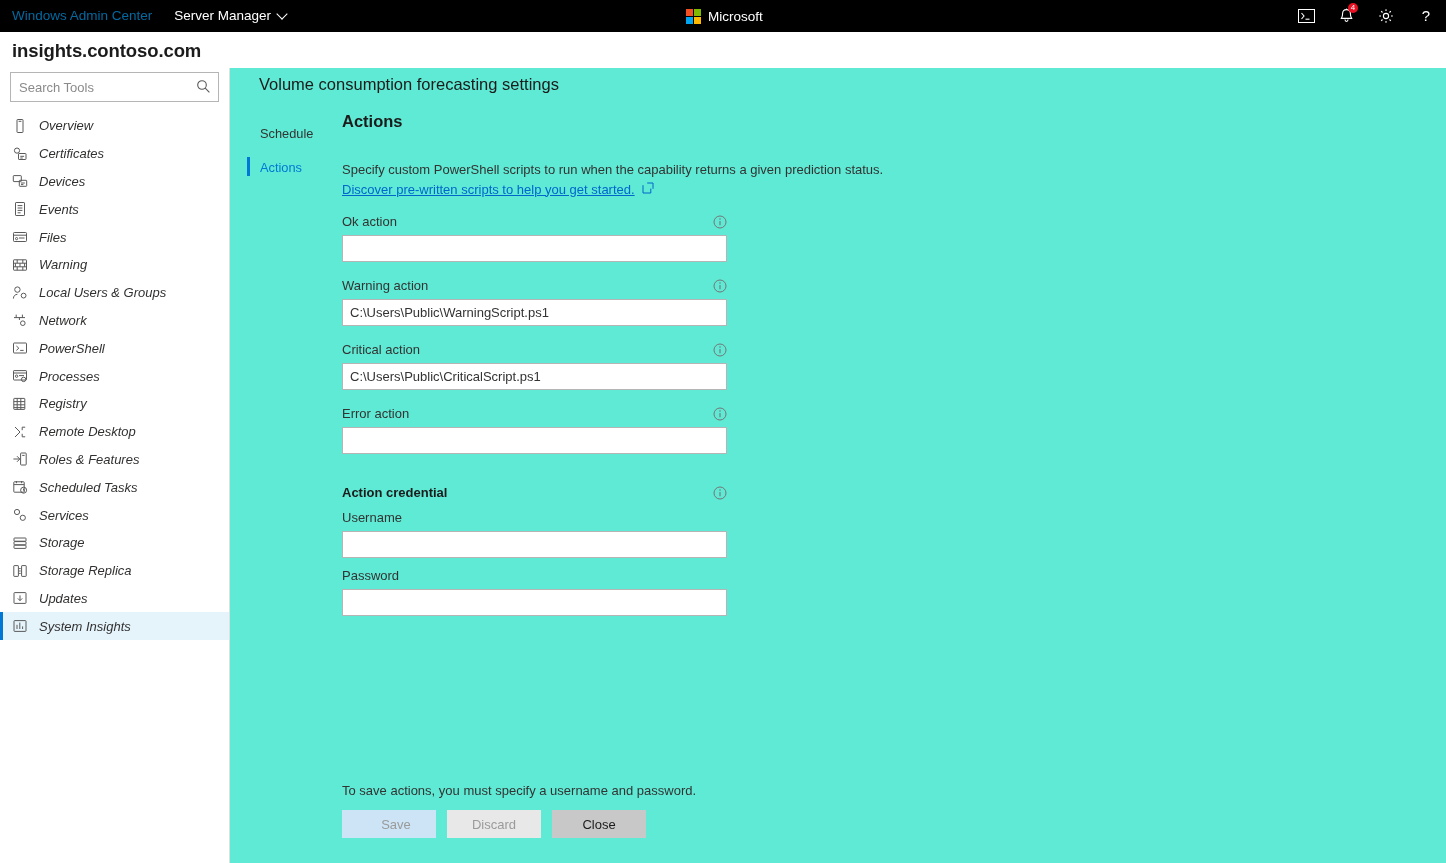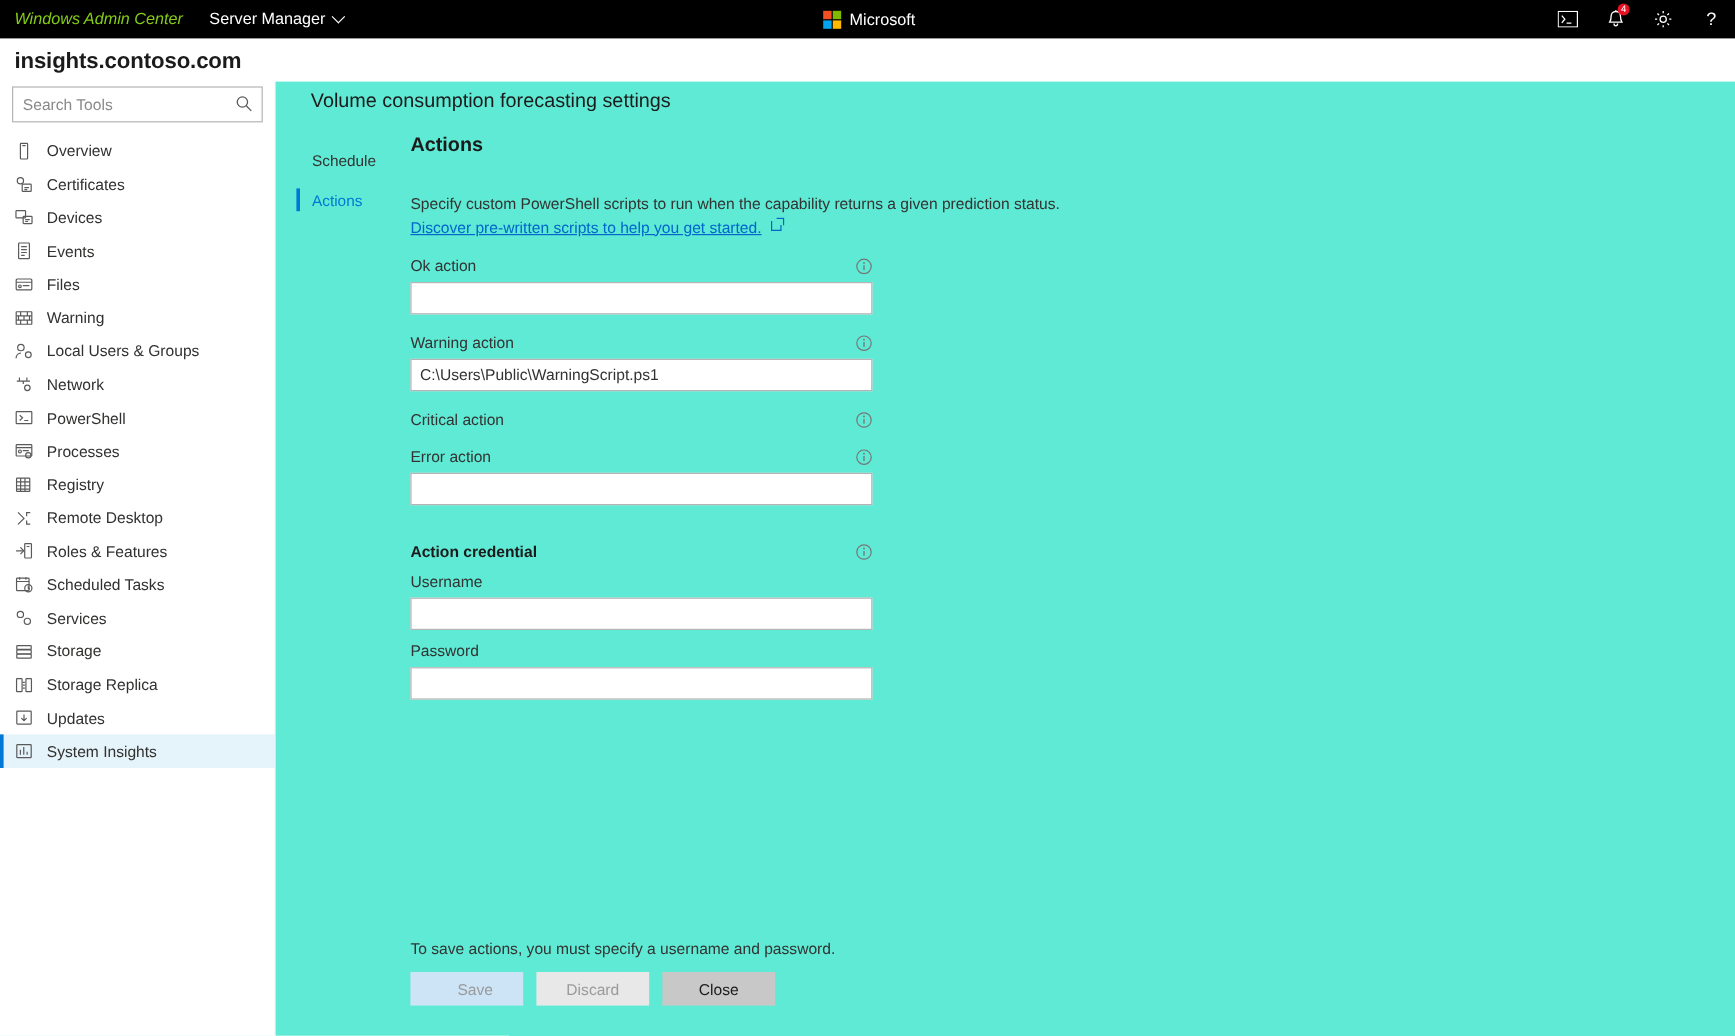--- a/index.html
+++ b/index.html
@@ -22,8 +22,8 @@
   }
   .topbar-left { display: flex; align-items: center; height: 32px; }
   .wac-title {
-    font-size: 13.5px; color: #84cc16; padding: 0 12px 0 12px;
-    line-height: 32px; white-space: nowrap; font-style: italic;
+    font-size: 13.5px; color: #0369a1; padding: 0 12px 0 12px;
+    line-height: 32px; white-space: nowrap;
   }
   .srv-mgr {
     font-size: 13.5px; color: #ffffff; padding: 0 10px;

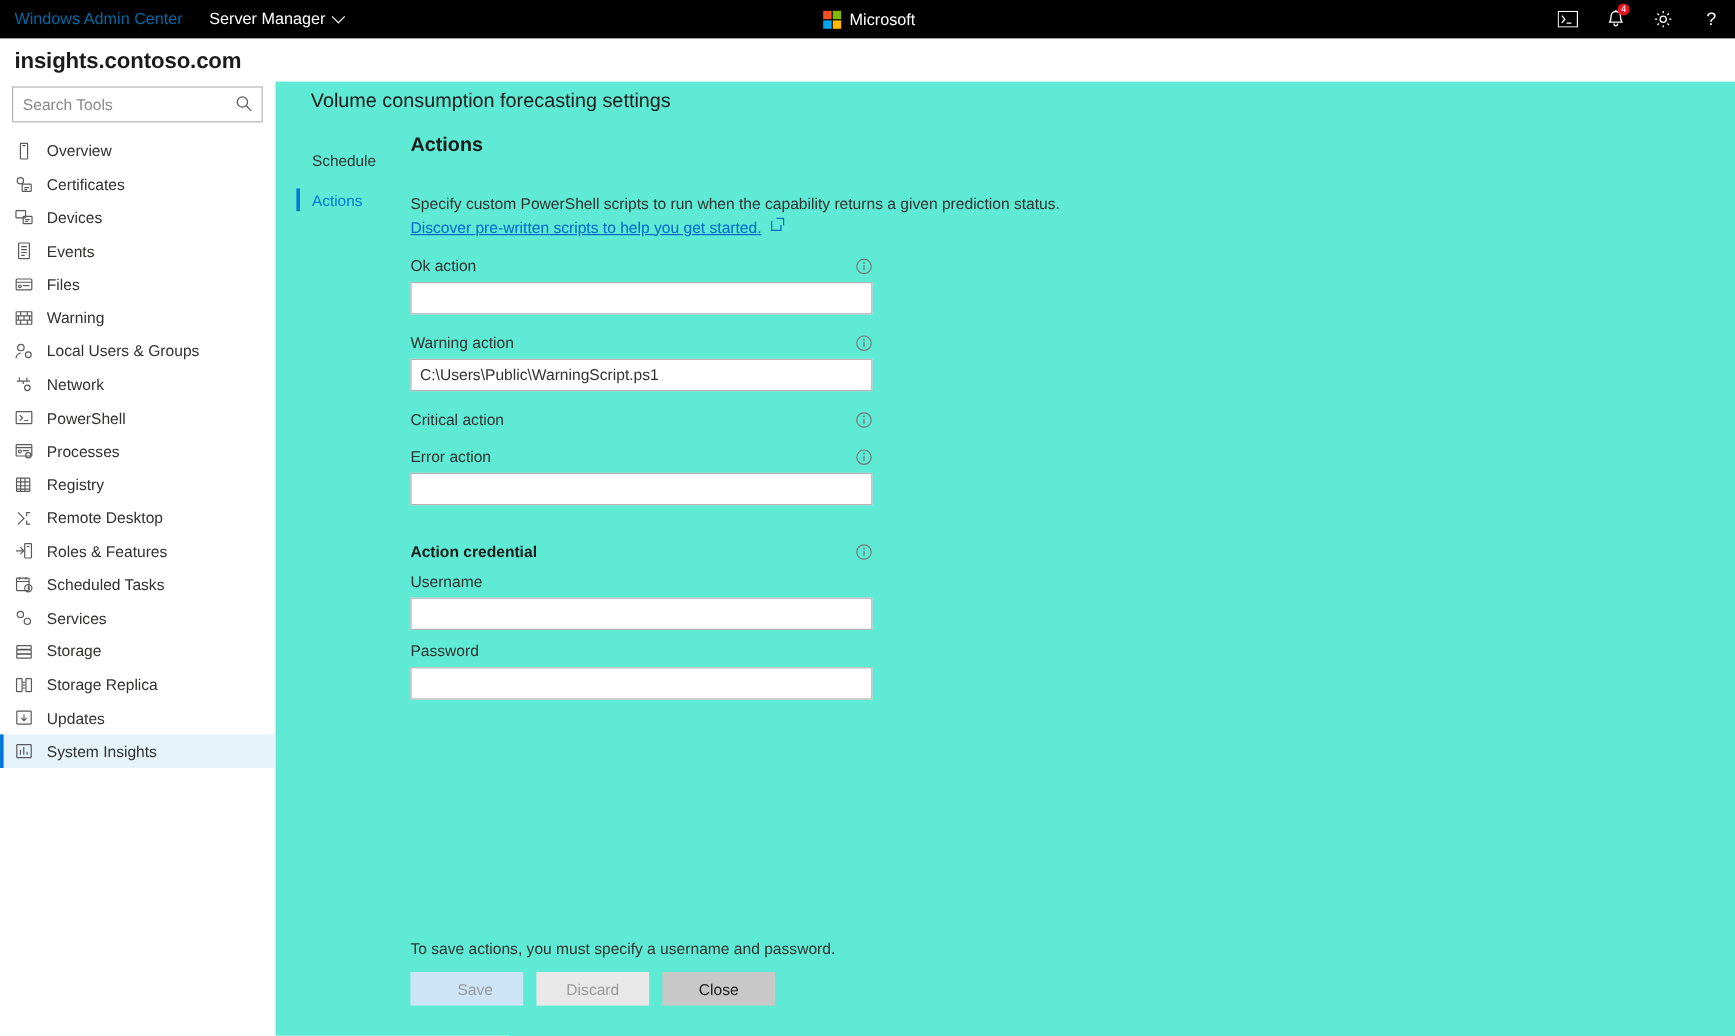--- a/index.html
+++ b/index.html
@@ -103,7 +103,7 @@
   .search-box input::placeholder { color: #8a8a8a; }
   .search-icon { position: absolute; right: 7px; top: 6px; }
 
-  .tool-list { padding-top: 2px; }
+  .tool-list { padding-top: 2px; font-style: italic; }
   .tool-item {
     position: relative; height: 27.8px;
     display: flex; align-items: center; gap: 11px;

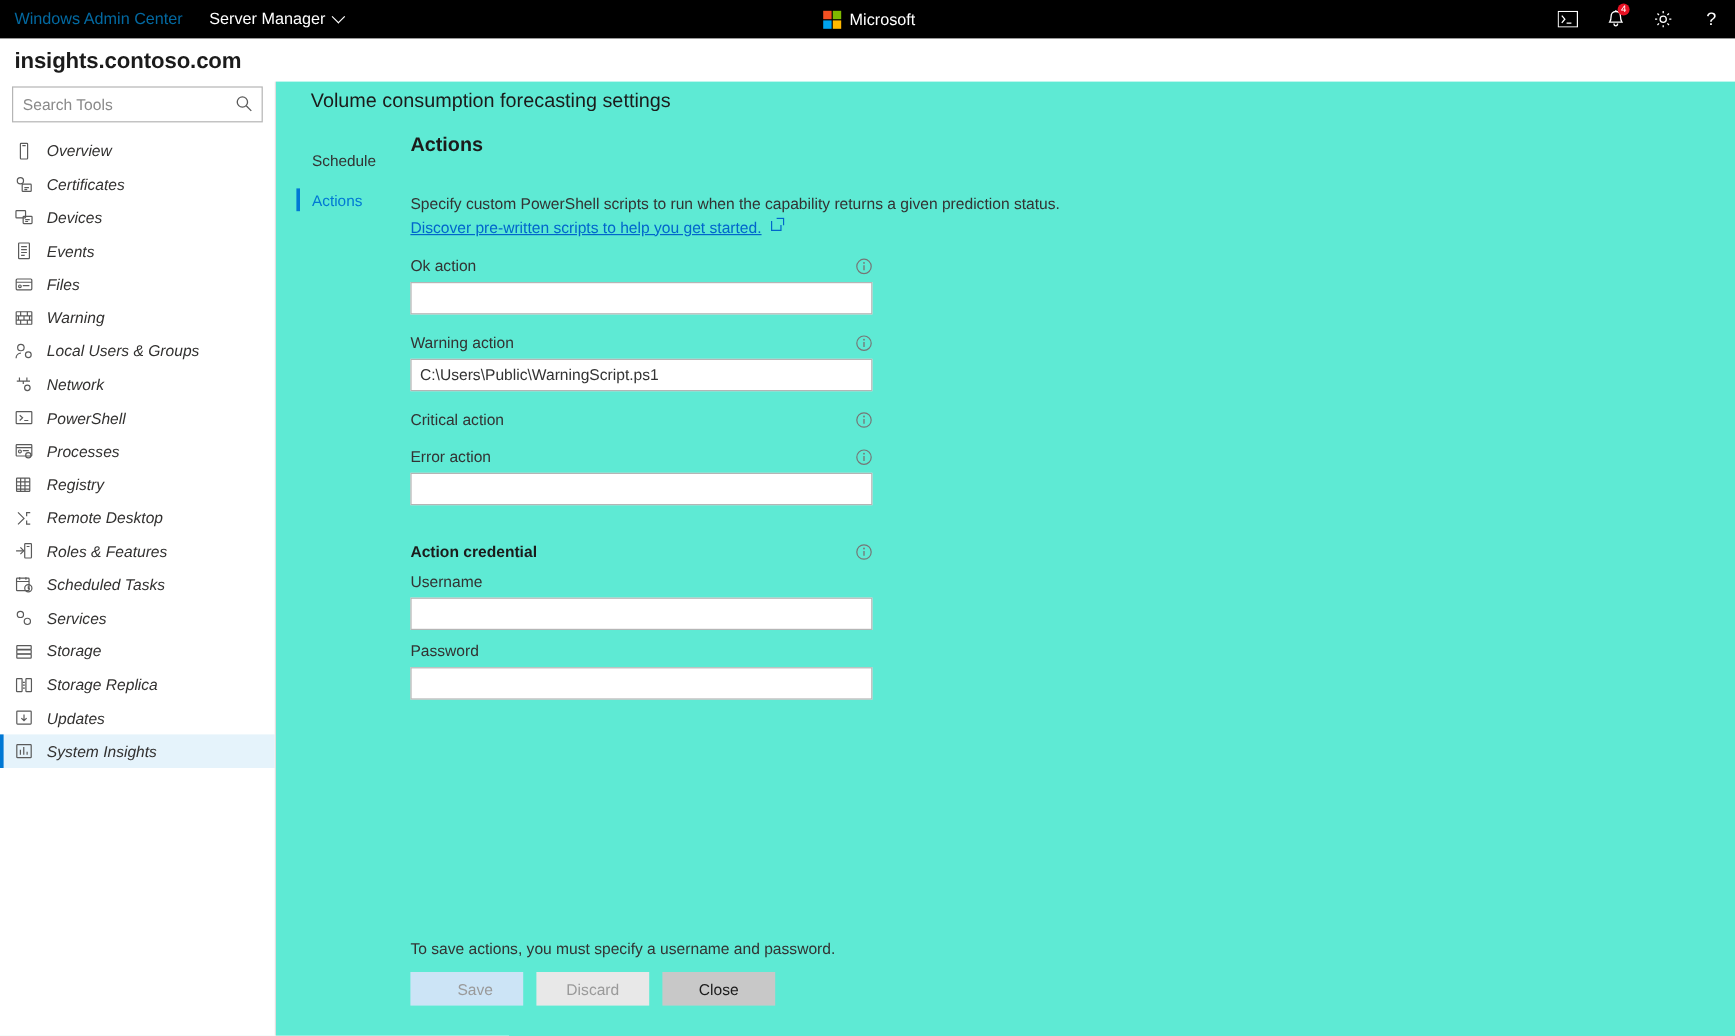--- a/index.html
+++ b/index.html
@@ -491,7 +491,7 @@
                 <circle cx="7" cy="4.1" r="0.75" fill="#767676"></circle>
                 <path d="M7 6.1 V10.2" stroke="#767676" stroke-width="1.1"></path>
               </svg></span>
-          </div></div>
+          </div><input type="text" value="C:\Users\Public\CriticalScript.ps1" style=""></div>
         <div class="field"><div class="field-head">
             <span class="field-label">Error action</span>
             <span class="info-icon"><svg width="14" height="14" viewBox="0 0 14 14">

